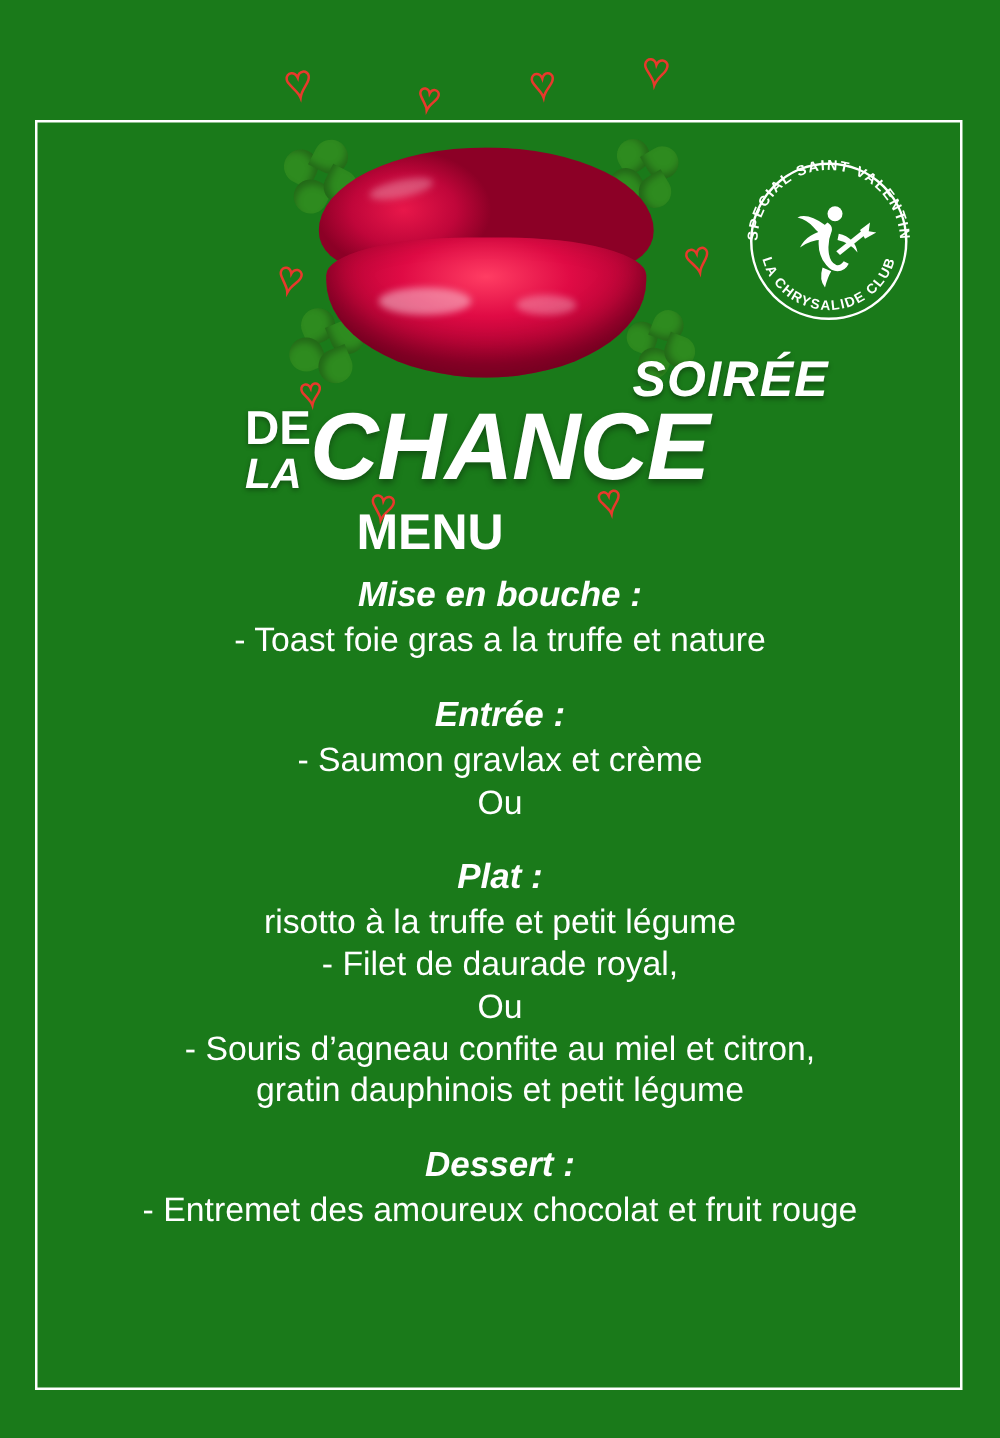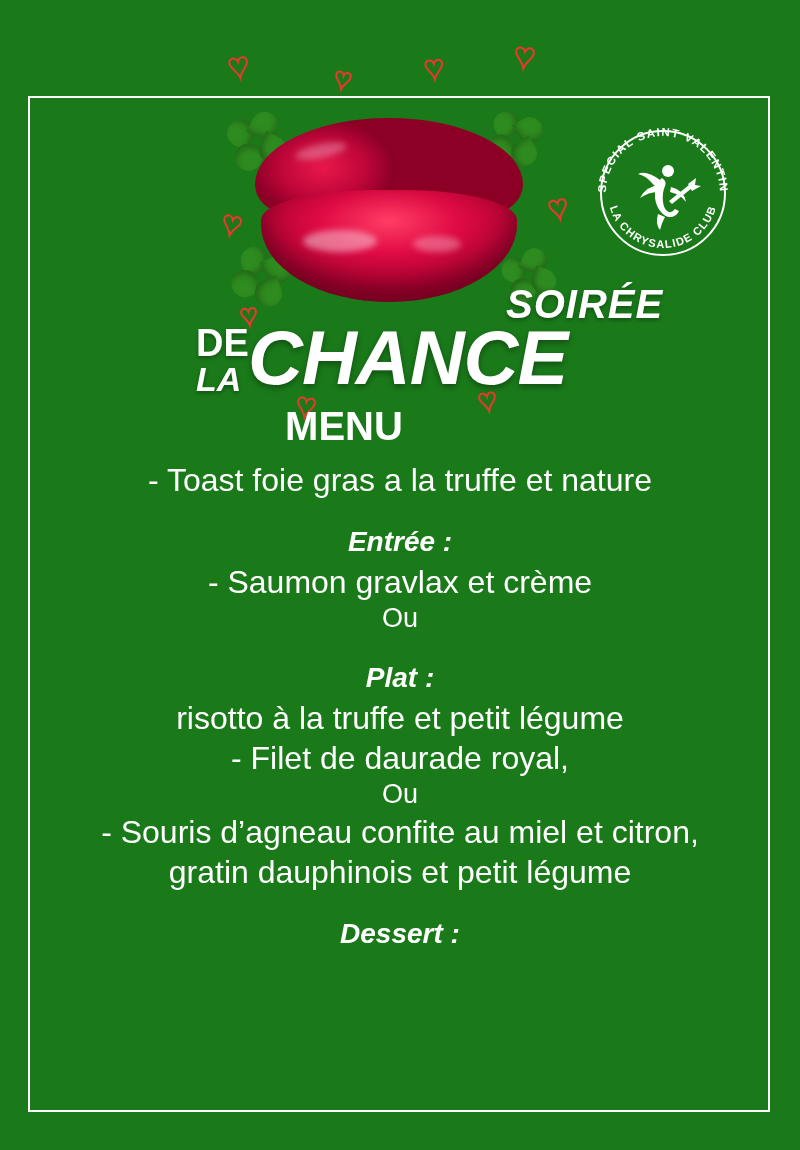--- a/index.html
+++ b/index.html
@@ -305,6 +305,7 @@
   <div class="menu-body">
 
     <div class="course">
+      <div class="course-title">Mise en bouche :</div>
       <div class="course-line">- Toast foie gras a la truffe et nature</div>
     </div>
 

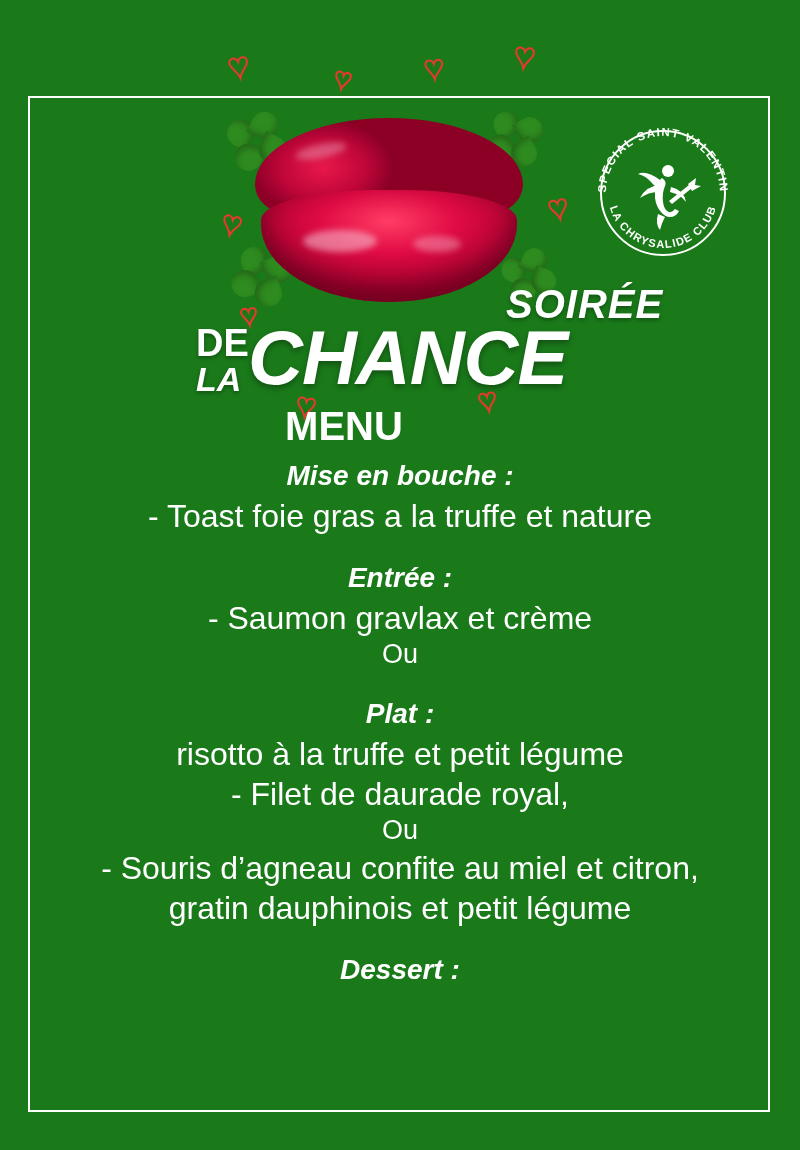--- a/index.html
+++ b/index.html
@@ -210,7 +210,7 @@
     margin-bottom: 4px;
   }
   .course-line {
-    font-size: 32px;
+    font-size: 27px;
     line-height: 1.25;
   }
   .course-sep {

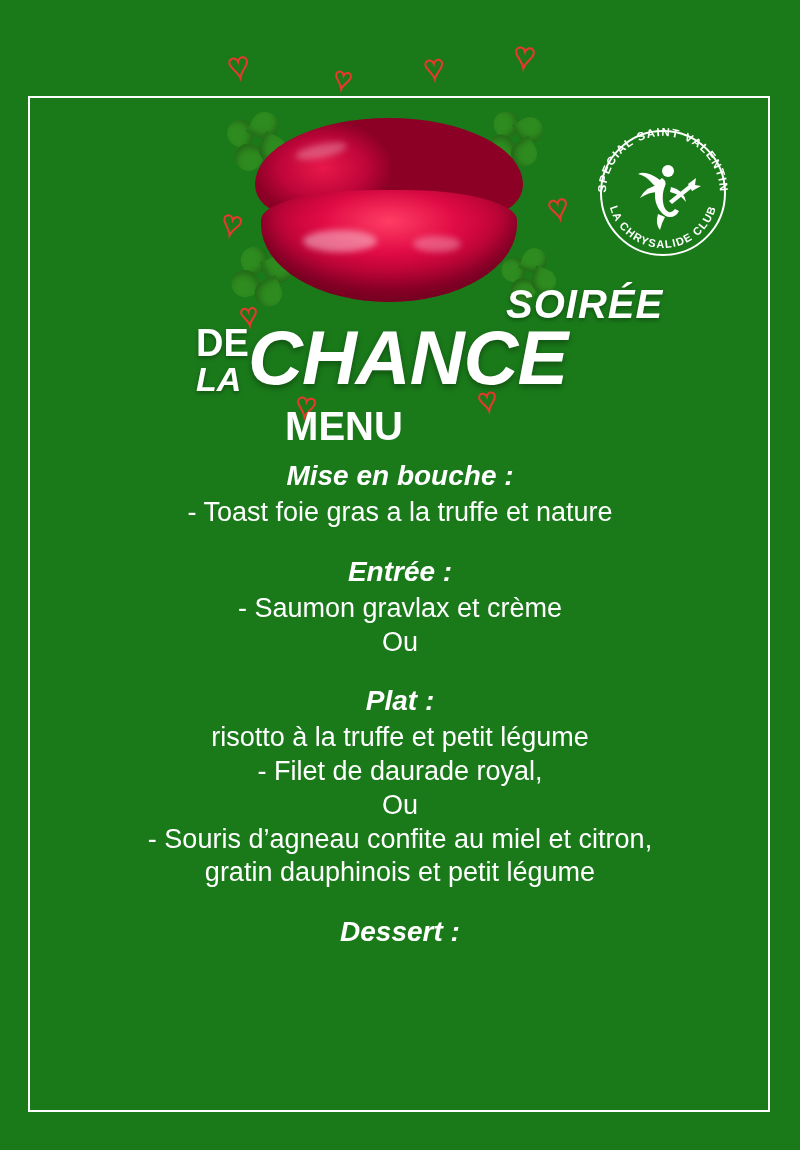--- a/index.html
+++ b/index.html
@@ -326,6 +326,7 @@
 
     <div class="course">
       <div class="course-title">Dessert :</div>
+      <div class="course-line">- Entremet des amoureux chocolat et fruit rouge</div>
     </div>
 
   </div>

